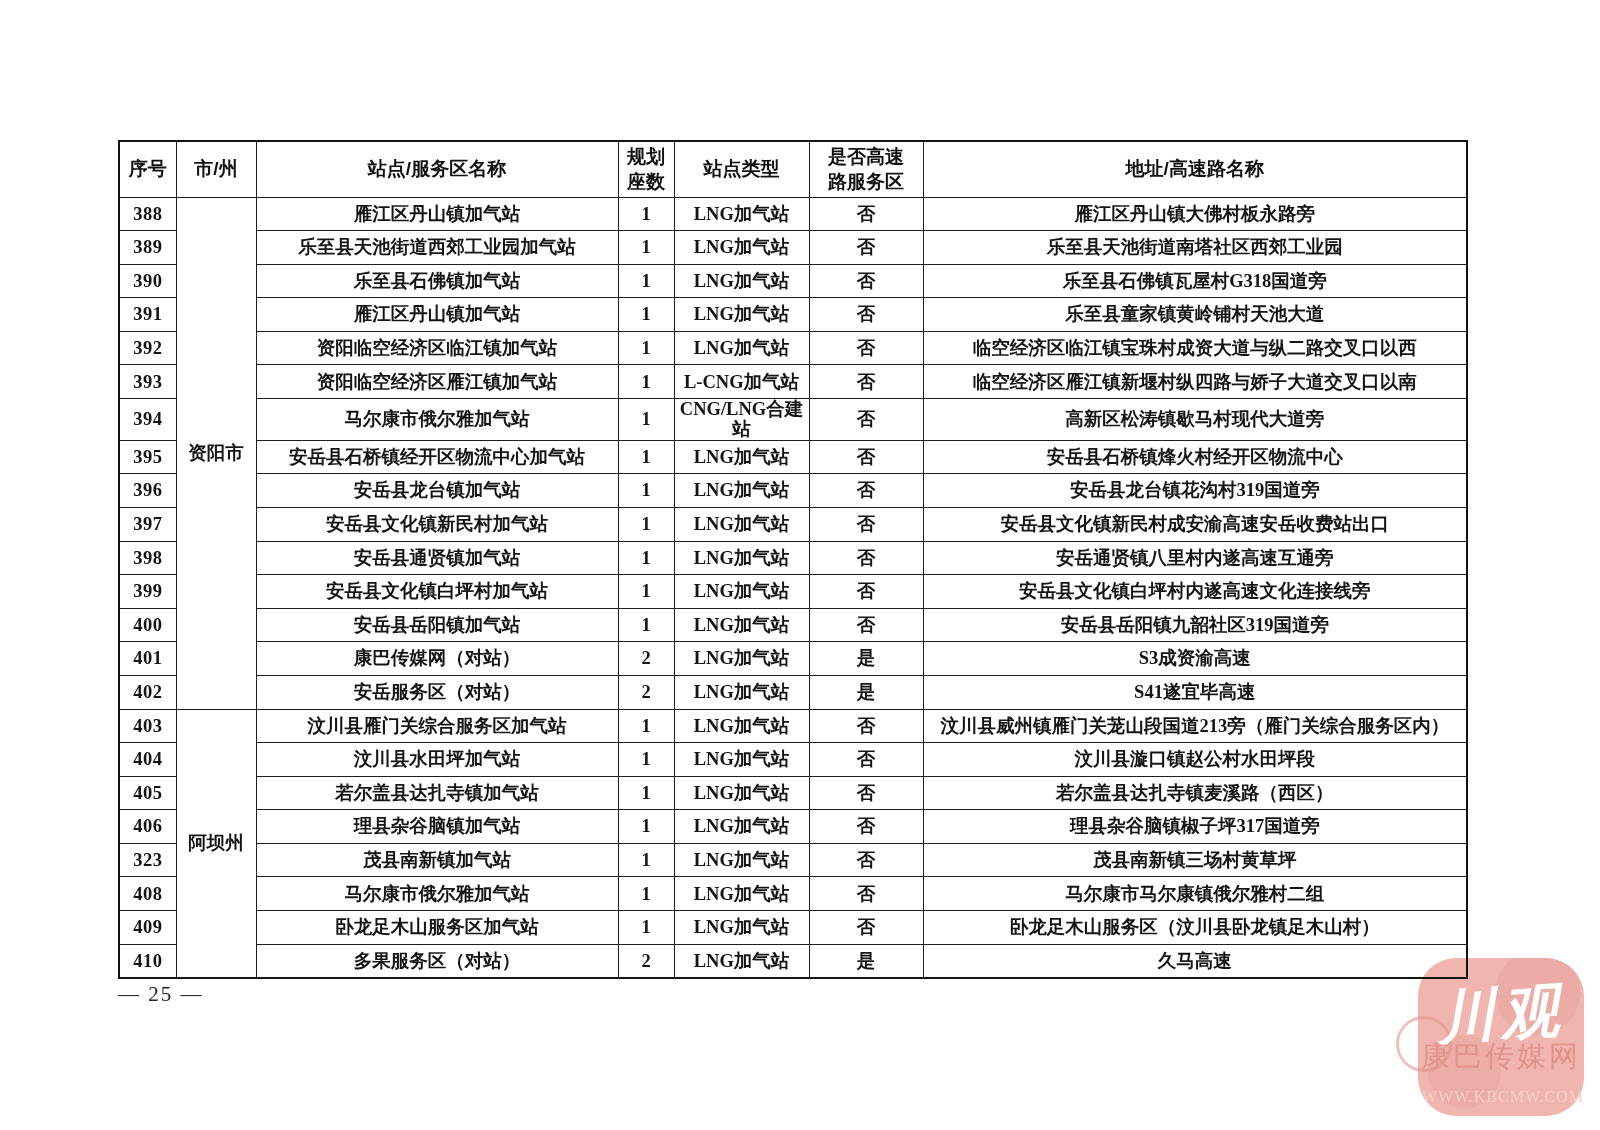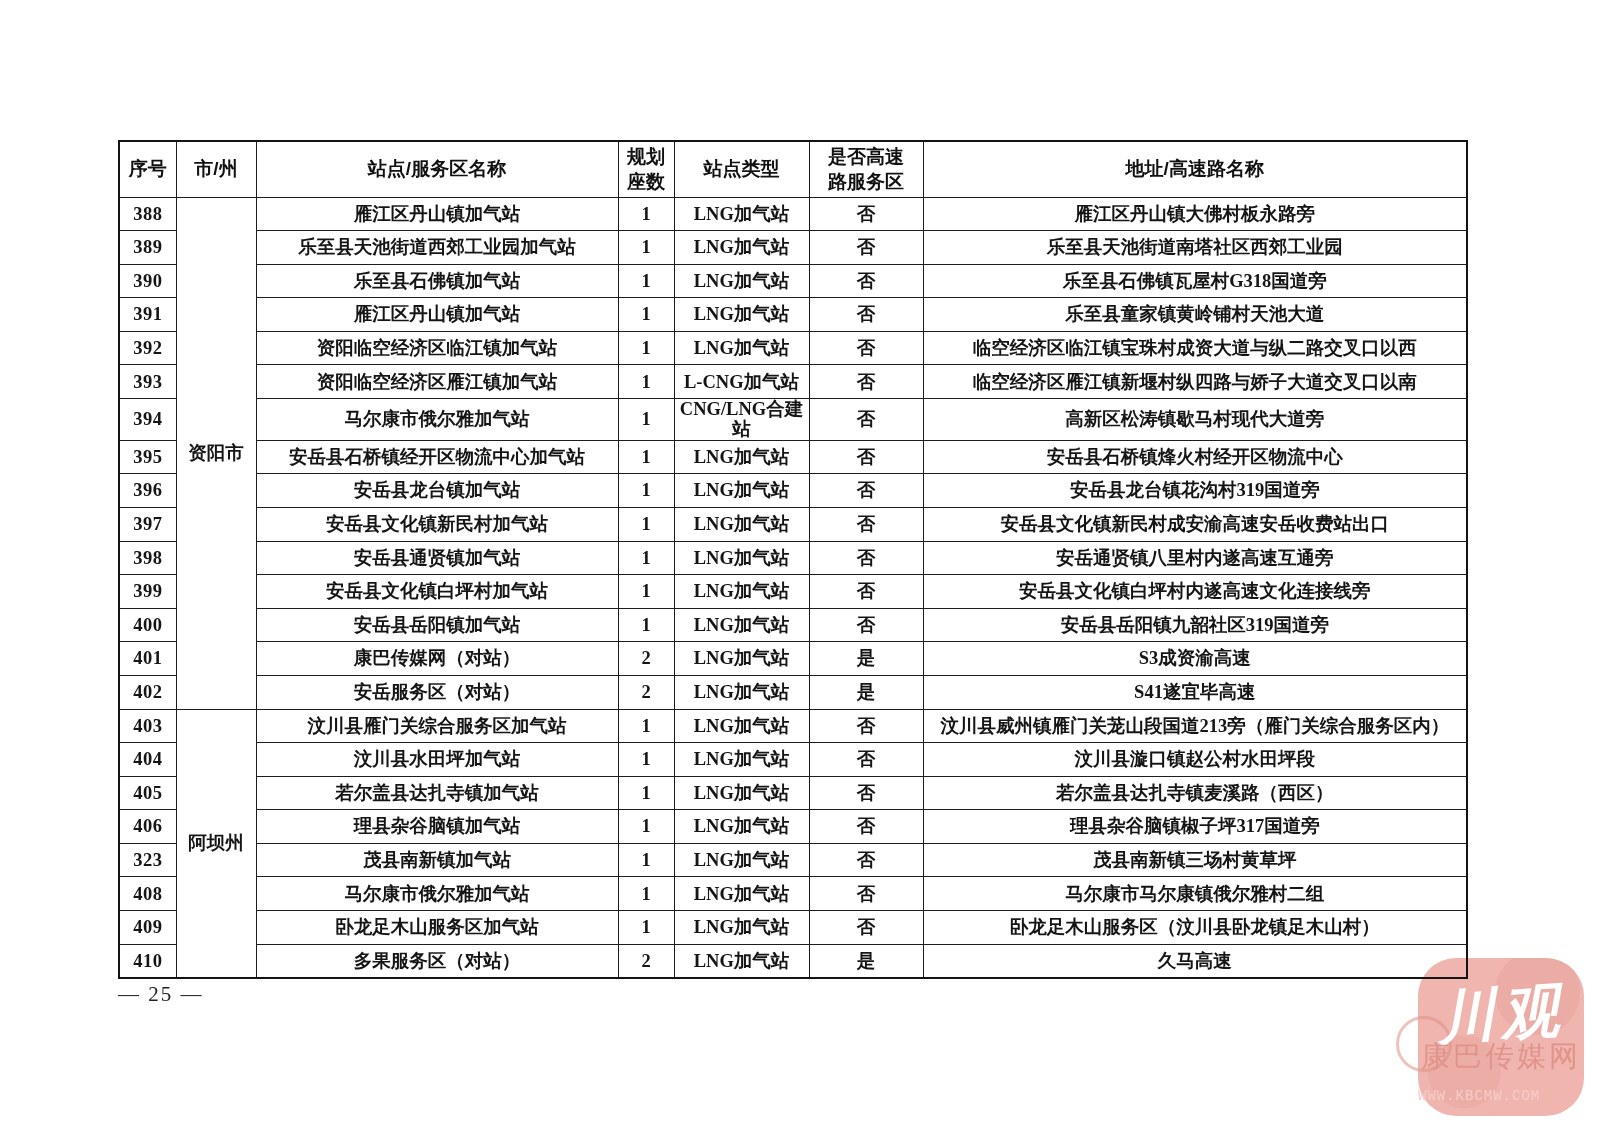--- a/index.html
+++ b/index.html
@@ -108,9 +108,9 @@
     left: 0;
     top: 131px;
     width: 100%;
-    text-align: left;
-    font-family: Liberation Mono, monospace;
-    font-size: 14px;
+    text-align: right;
+    font-family: Liberation Serif, serif;
+    font-size: 16px;
     letter-spacing: 1px;
     z-index: 3;
     line-height: 1;

